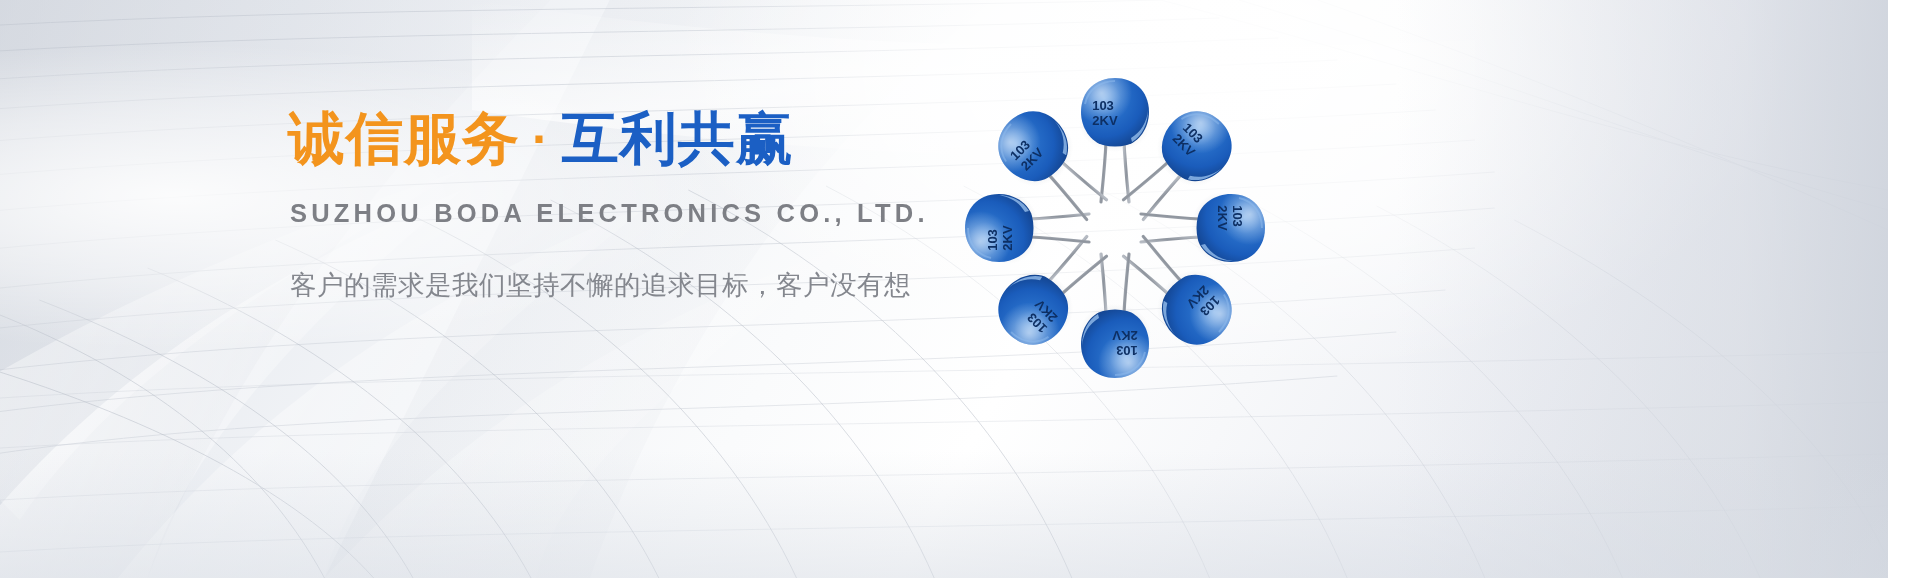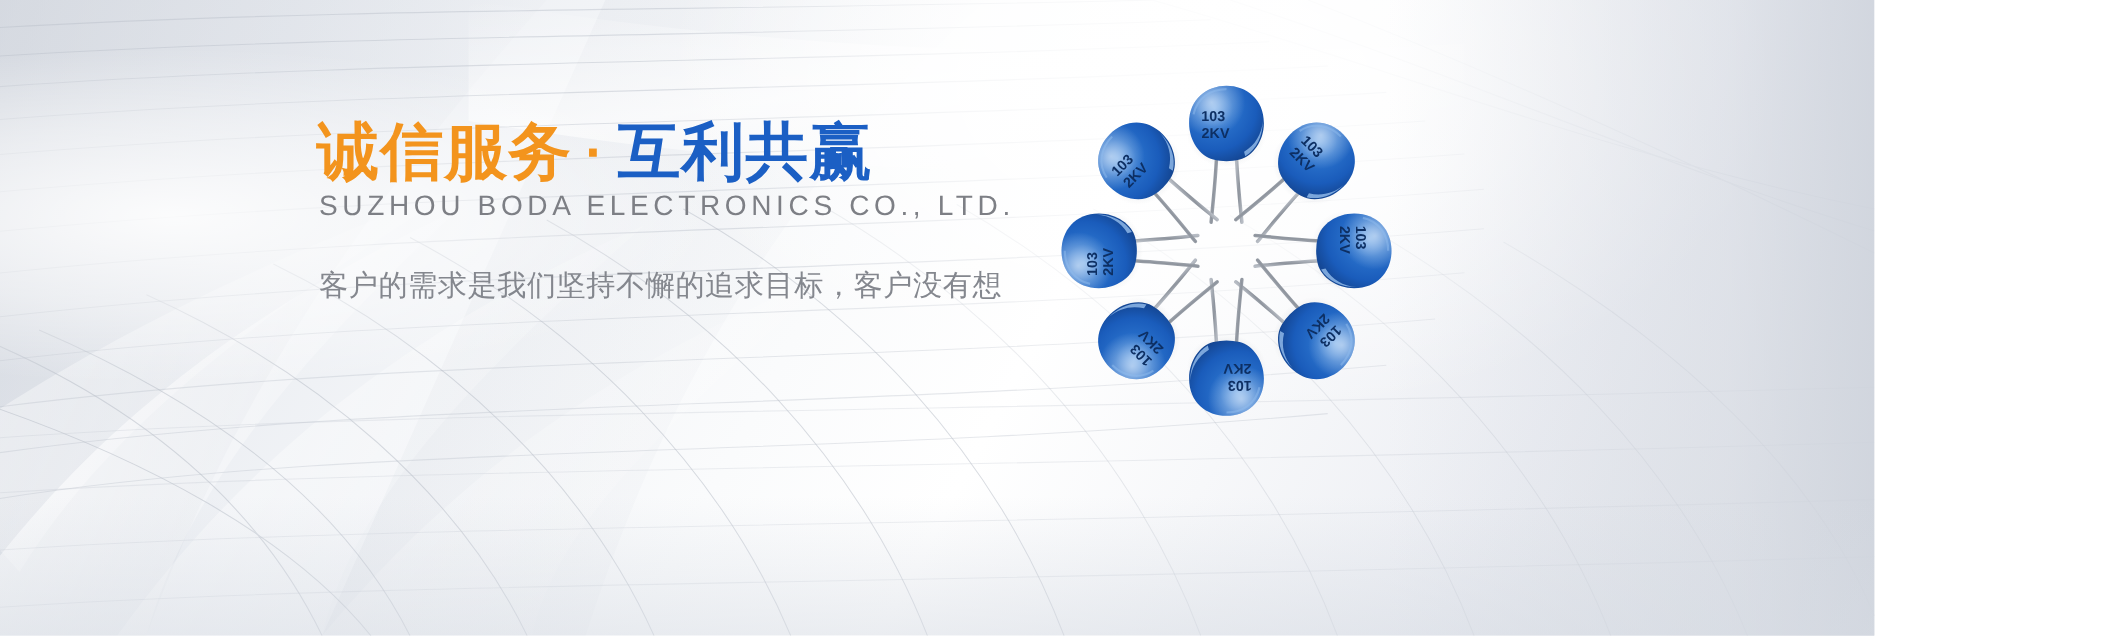--- a/index.html
+++ b/index.html
@@ -9,7 +9,7 @@
   }
   .banner {
     position: relative;
-    width: 1704px;
+    width: 1888px;
     height: 578px;
     overflow: hidden;
     font-family: "Liberation Sans", "DejaVu Sans", sans-serif;

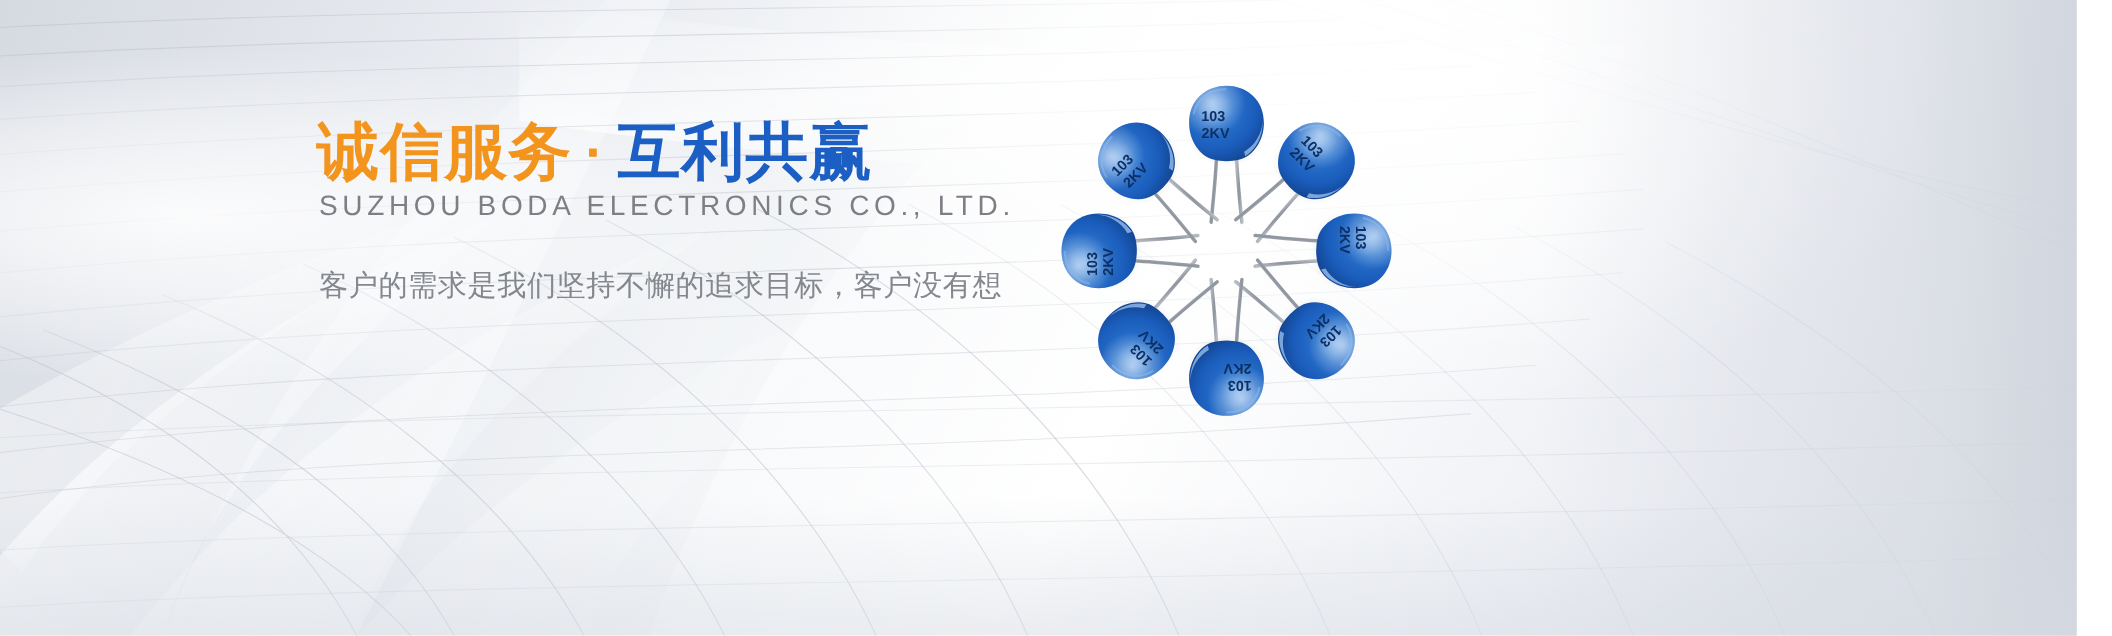--- a/index.html
+++ b/index.html
@@ -104,11 +104,11 @@
   .headline .part-blue { color: #1b5fc4; }
 
   .subtitle {
-    margin: 3px 0 0 2px;
+    margin: 29px 0 0 2px;
     font-size: 25.5px;
     letter-spacing: 4.2px;
     color: #7d7f85;
-    font-weight: 400;
+    font-weight: 700;
     white-space: nowrap;
   }
 

